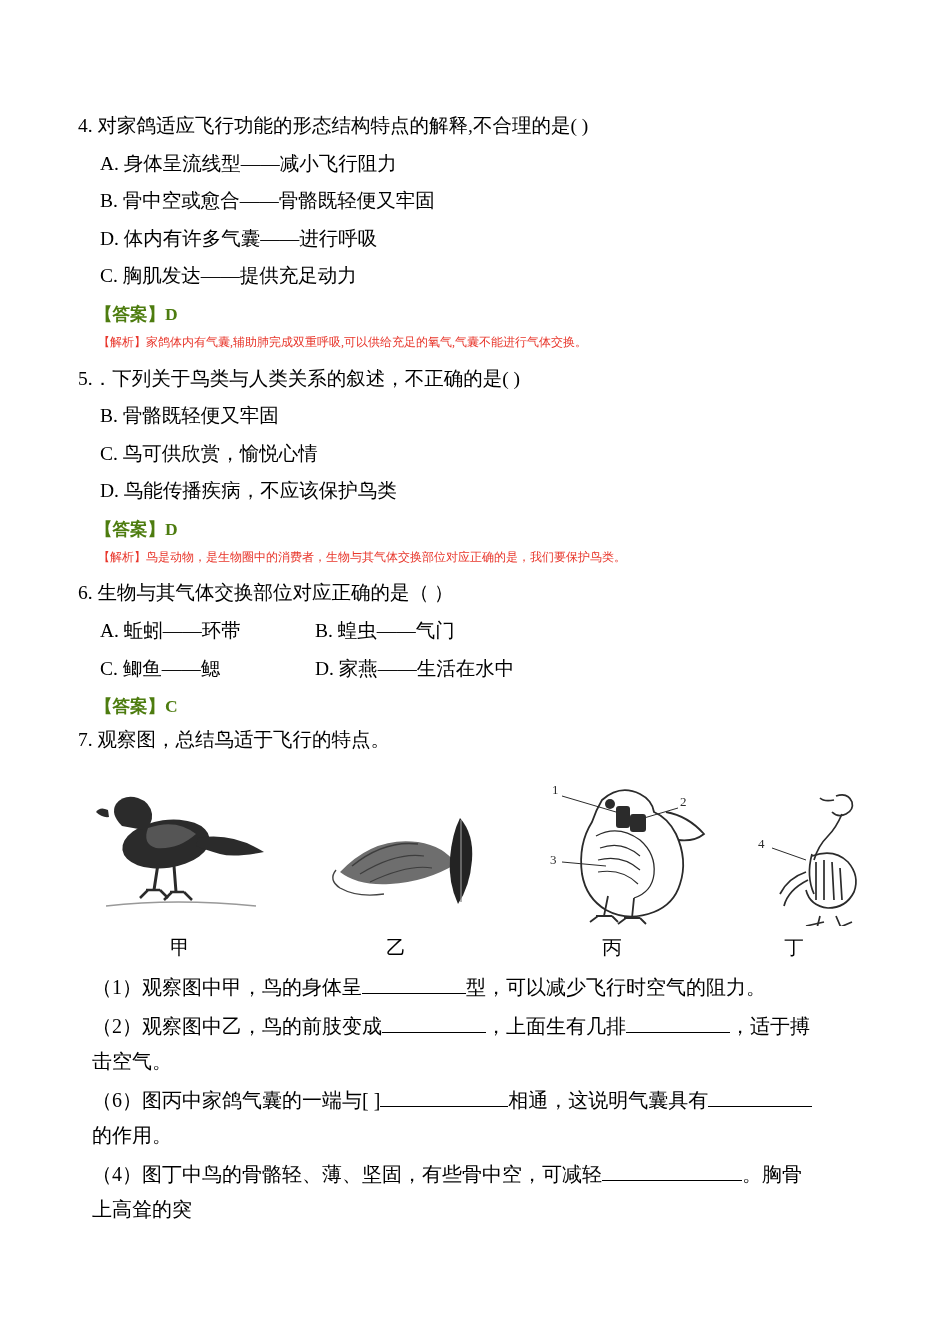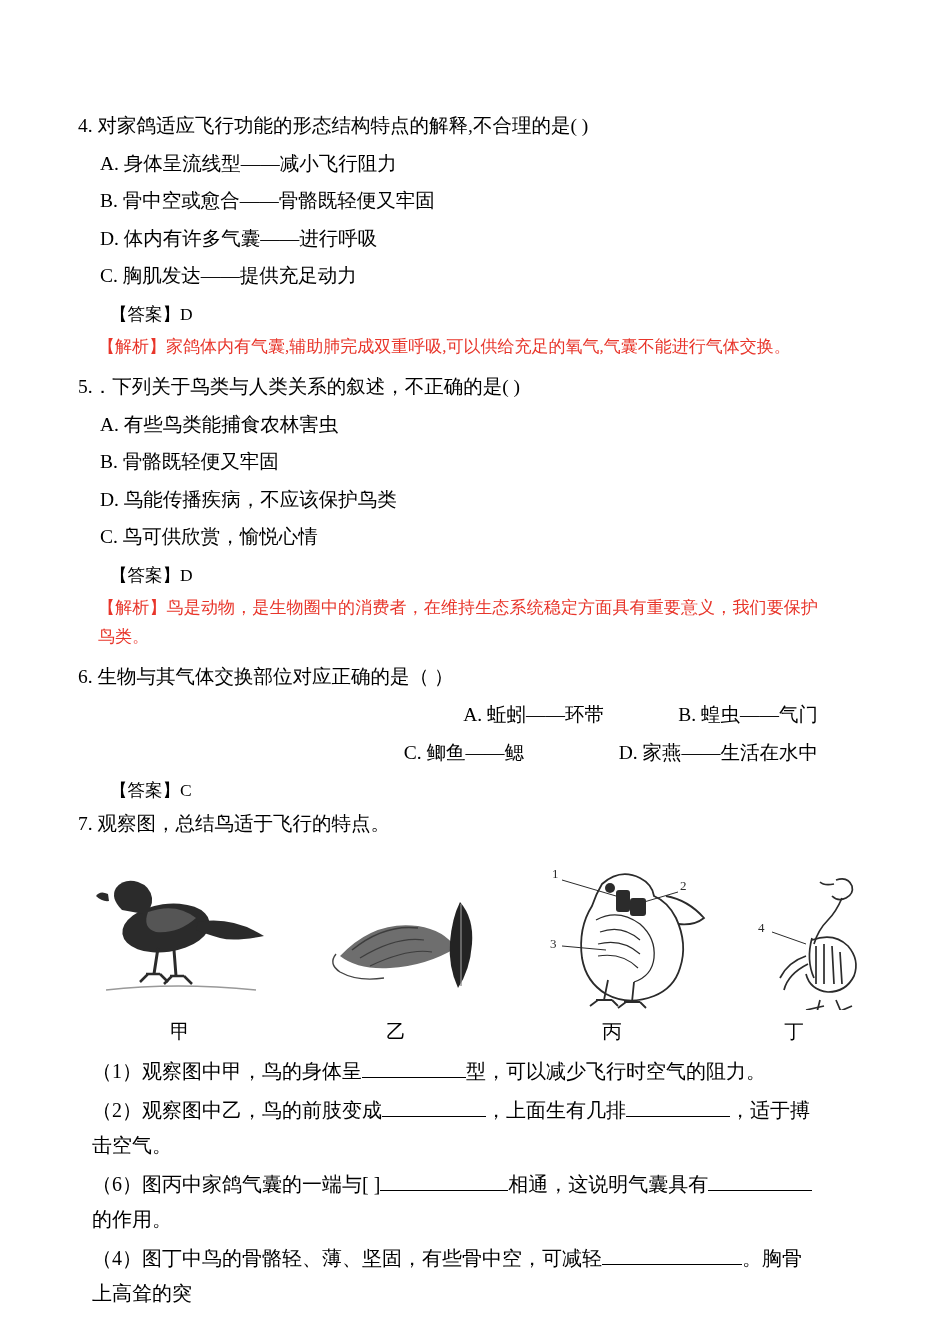--- a/index.html
+++ b/index.html
@@ -43,10 +43,11 @@
   }
   .opt-row .c1 { width: 215px; }
   .answer {
-    color: #000000;
+    color: #4d7c0f;
     font-size: 17.5px;
     line-height: 1.6;
-    margin: 8px 0 4px 32px;
+    margin: 8px 0 4px 17px;
+    font-weight: bold;
   }
   .analysis {
     color: #e8352a;

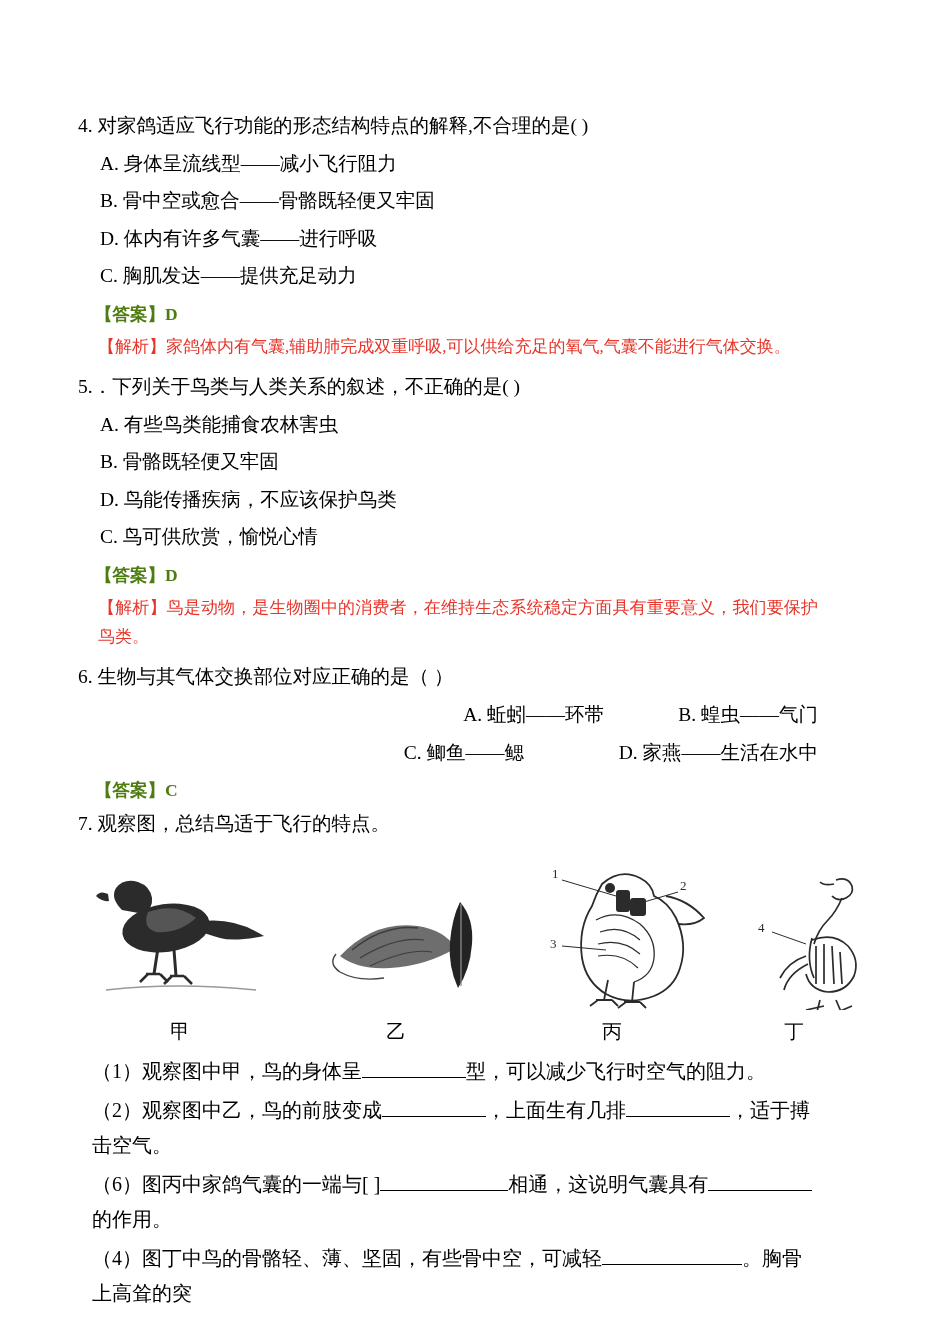--- a/index.html
+++ b/index.html
@@ -51,7 +51,7 @@
   }
   .analysis {
     color: #e8352a;
-    font-size: 17px;
+    font-size: 12px;
     line-height: 1.72;
     margin: 0 0 10px 20px;
     text-align: justify;

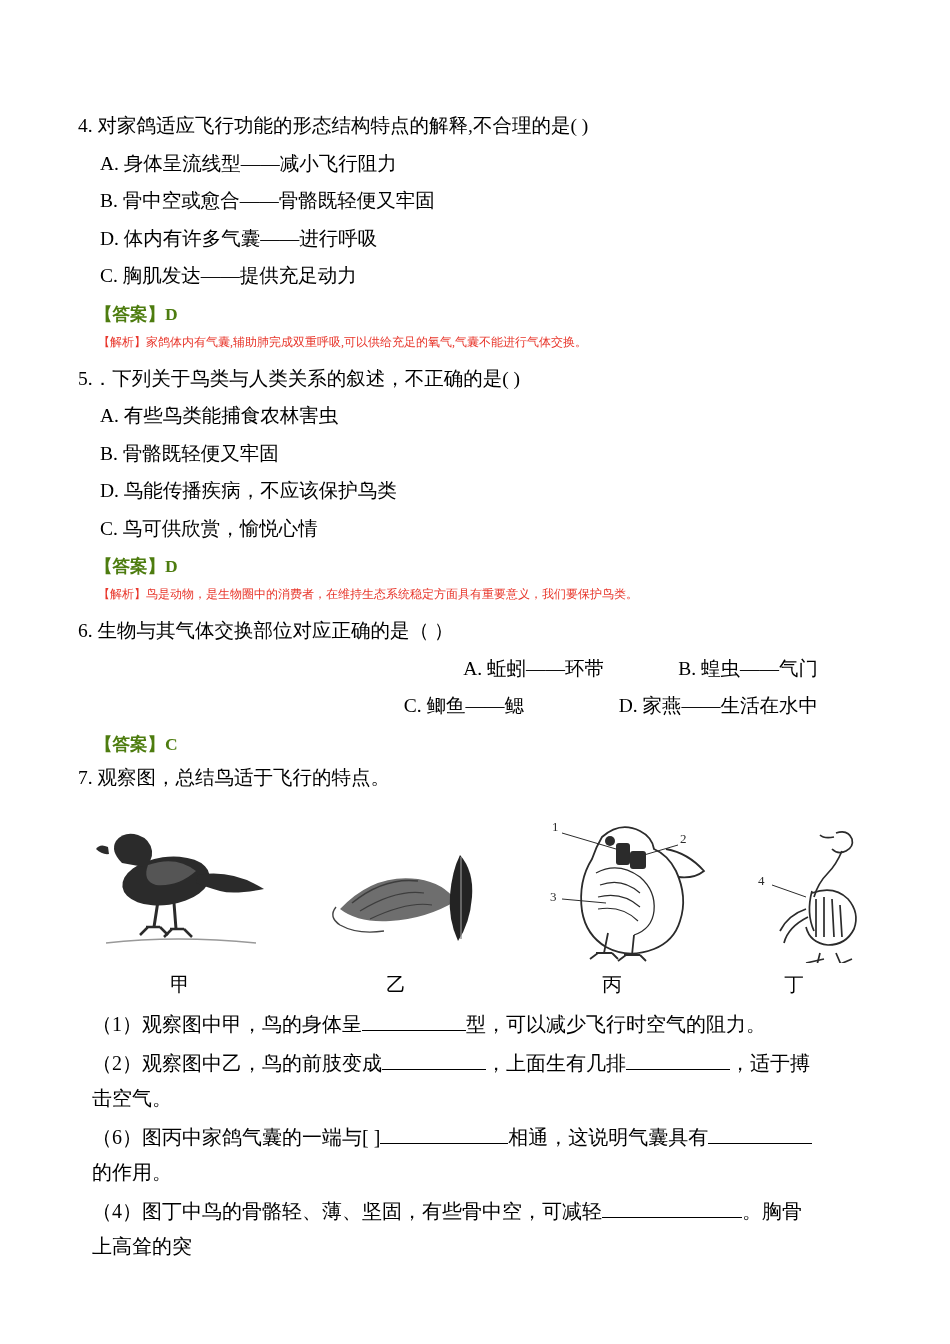--- a/index.html
+++ b/index.html
@@ -108,7 +108,6 @@
 
   <div>
     <p class="q-stem">5.．下列关于鸟类与人类关系的叙述，不正确的是(        )</p>
-    <p class="opt">A. 有些鸟类能捕食农林害虫</p>
     <p class="opt">B. 骨骼既轻便又牢固</p>
     <p class="opt">D. 鸟能传播疾病，不应该保护鸟类</p>
     <p class="opt">C. 鸟可供欣赏，愉悦心情</p>

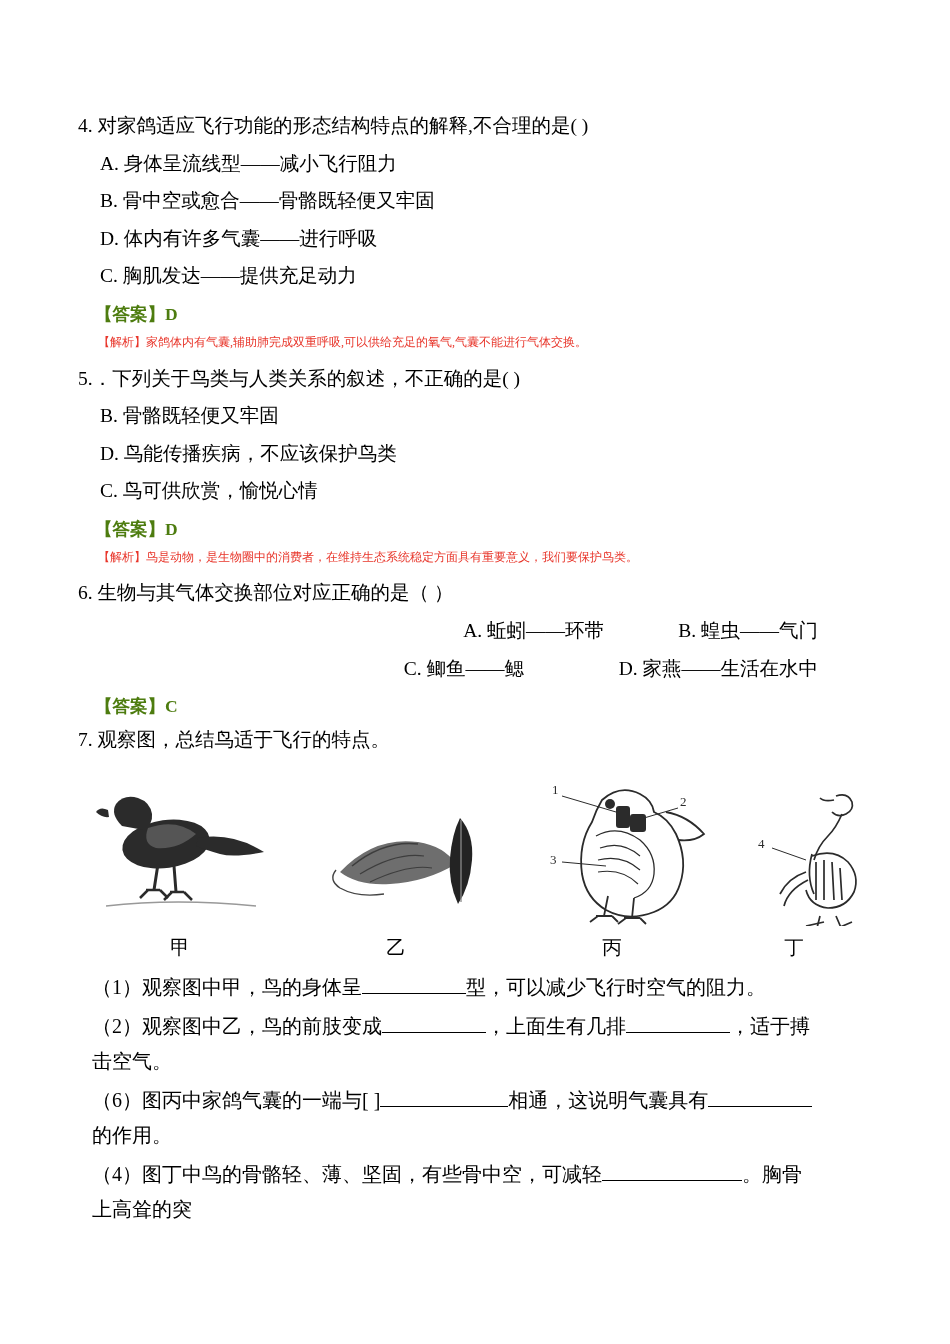--- a/index.html
+++ b/index.html
@@ -109,8 +109,8 @@
   <div>
     <p class="q-stem">5.．下列关于鸟类与人类关系的叙述，不正确的是(        )</p>
     <p class="opt">B. 骨骼既轻便又牢固</p>
+    <p class="opt">C. 鸟可供欣赏，愉悦心情</p>
     <p class="opt">D. 鸟能传播疾病，不应该保护鸟类</p>
-    <p class="opt">C. 鸟可供欣赏，愉悦心情</p>
     <p class="answer">【答案】D</p>
     <p class="analysis">【解析】鸟是动物，是生物圈中的消费者，在维持生态系统稳定方面具有重要意义，我们要保护鸟类。</p>
   </div>

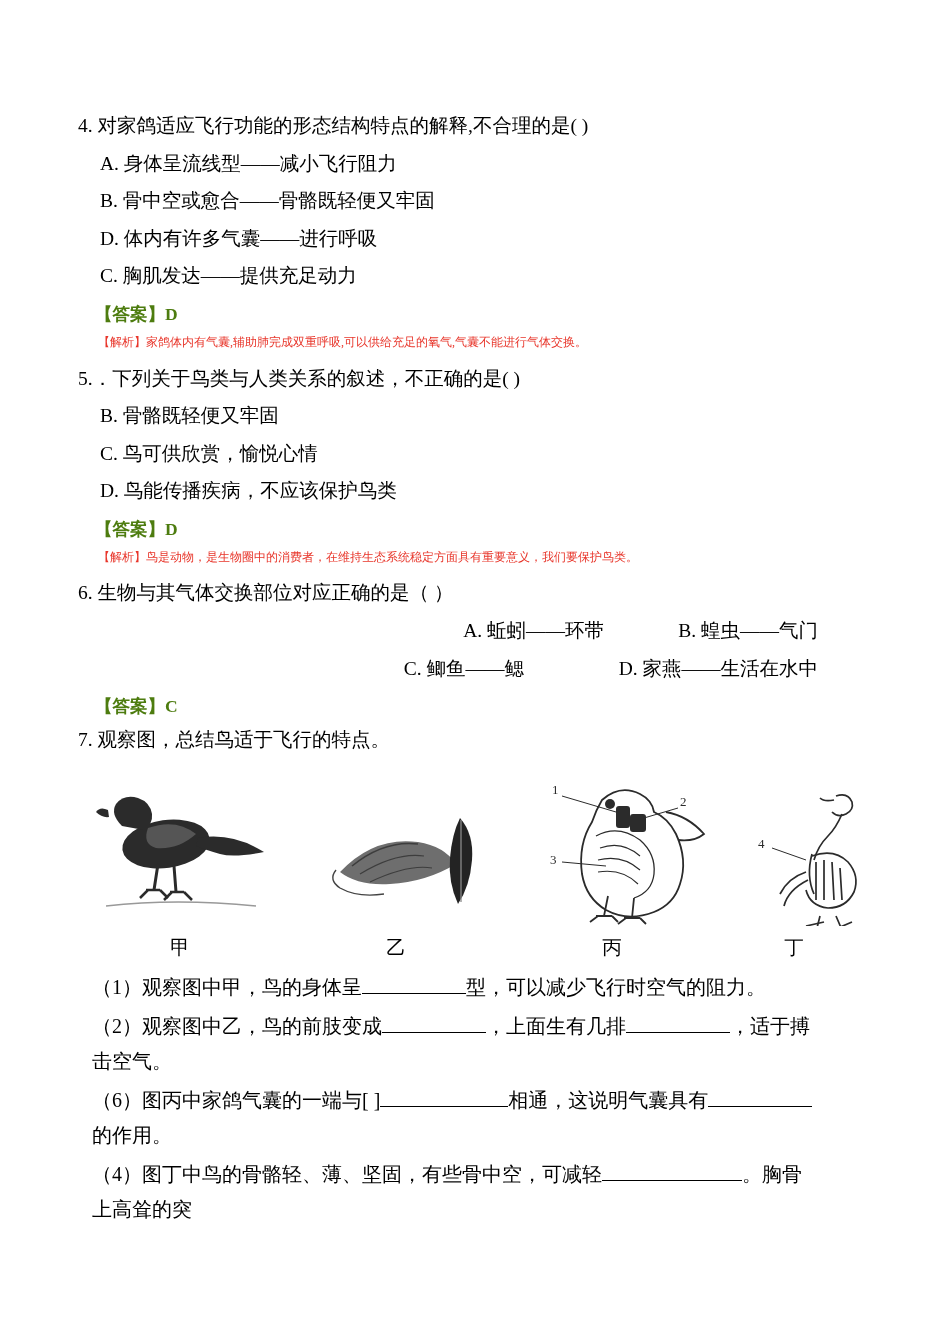--- a/index.html
+++ b/index.html
@@ -112,7 +112,7 @@
     <p class="opt">C. 鸟可供欣赏，愉悦心情</p>
     <p class="opt">D. 鸟能传播疾病，不应该保护鸟类</p>
     <p class="answer">【答案】D</p>
-    <p class="analysis">【解析】鸟是动物，是生物圈中的消费者，在维持生态系统稳定方面具有重要意义，我们要保护鸟类。</p>
+    <p class="analysis">【解析】鸟是动物，是生物圈中的消费者，生物与其气体交换部位对应正确的是，我们要保护鸟类。</p>
   </div>
 
   <div>

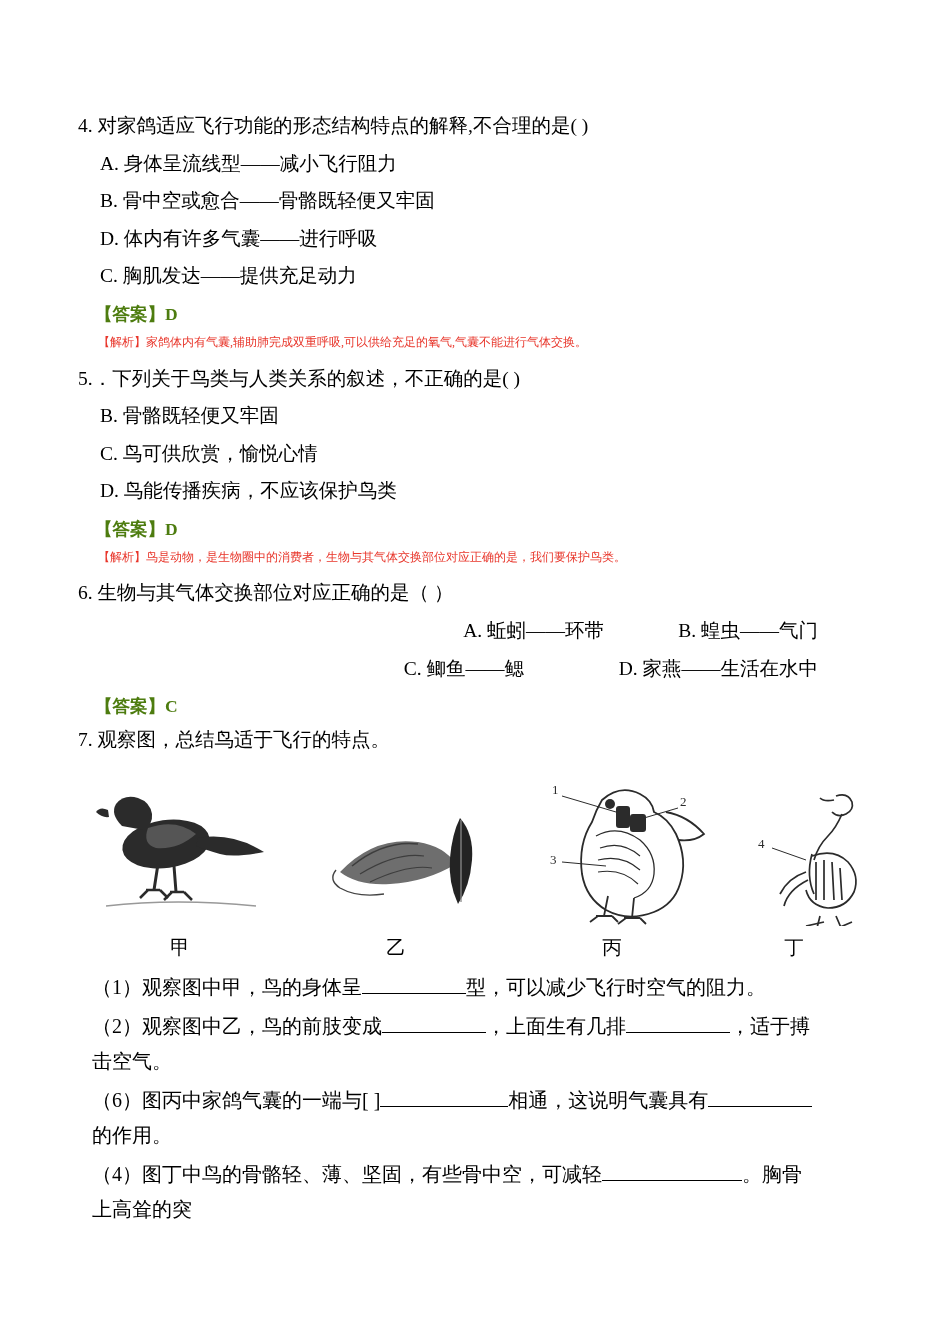--- a/index.html
+++ b/index.html
@@ -39,7 +39,6 @@
     font-size: 19.5px;
     line-height: 1.62;
     margin: 0 0 6px 0;
-    justify-content: flex-end;
   }
   .opt-row .c1 { width: 215px; }
   .answer {

